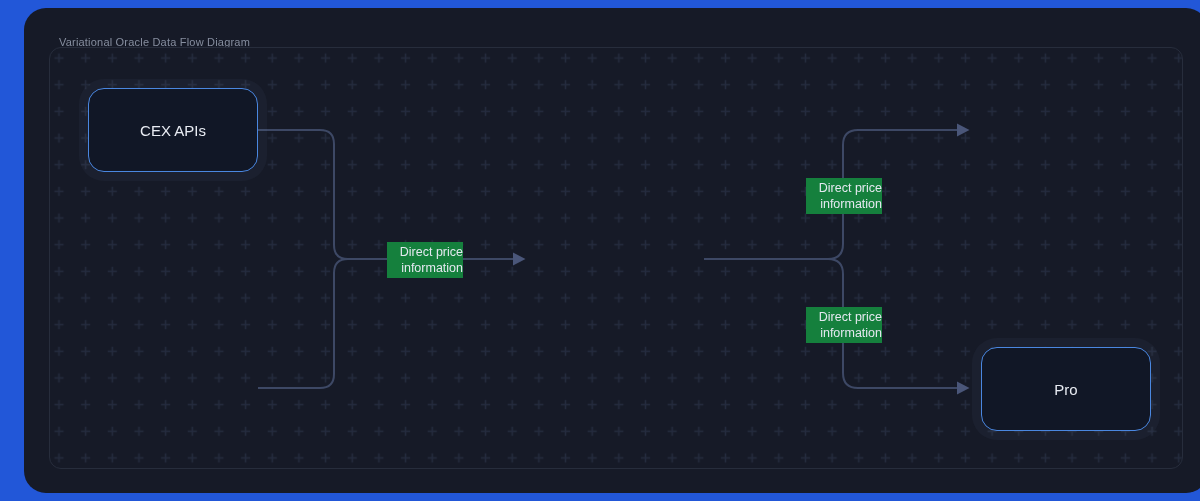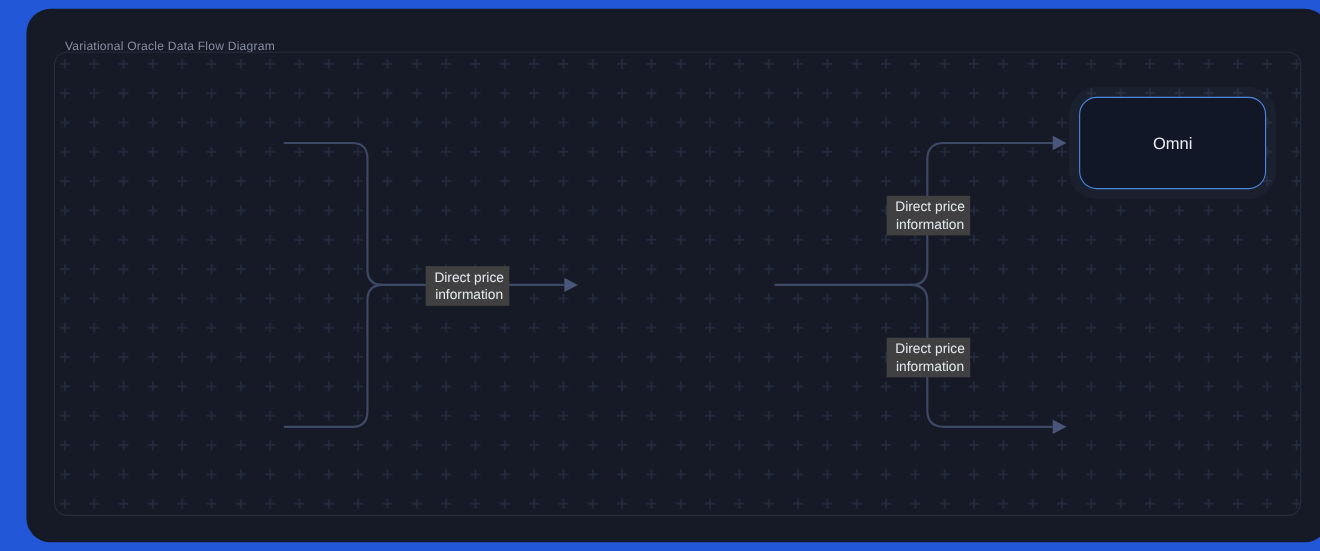--- a/index.html
+++ b/index.html
@@ -126,6 +126,9 @@
   <div class="edge-label label-right-top">Direct price information</div>
   <div class="edge-label label-right-bottom">Direct price information</div>
 
+  <div class="node node-cex">
+    <span>CEX APIs</span>
+  </div>
   <div class="node node-omni">
     <span>Omni</span>
   </div>

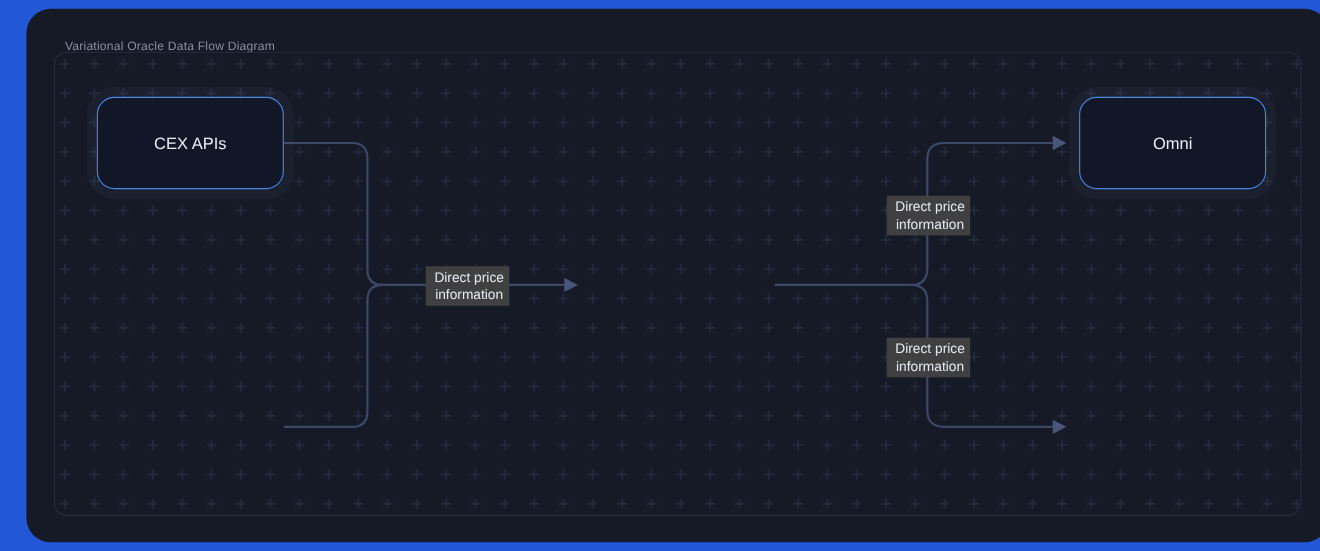--- a/index.html
+++ b/index.html
@@ -129,9 +129,6 @@
   <div class="node node-cex">
     <span>CEX APIs</span>
   </div>
-  <div class="node node-omni">
-    <span>Omni</span>
-  </div>
 </div>
 
 </body></html>

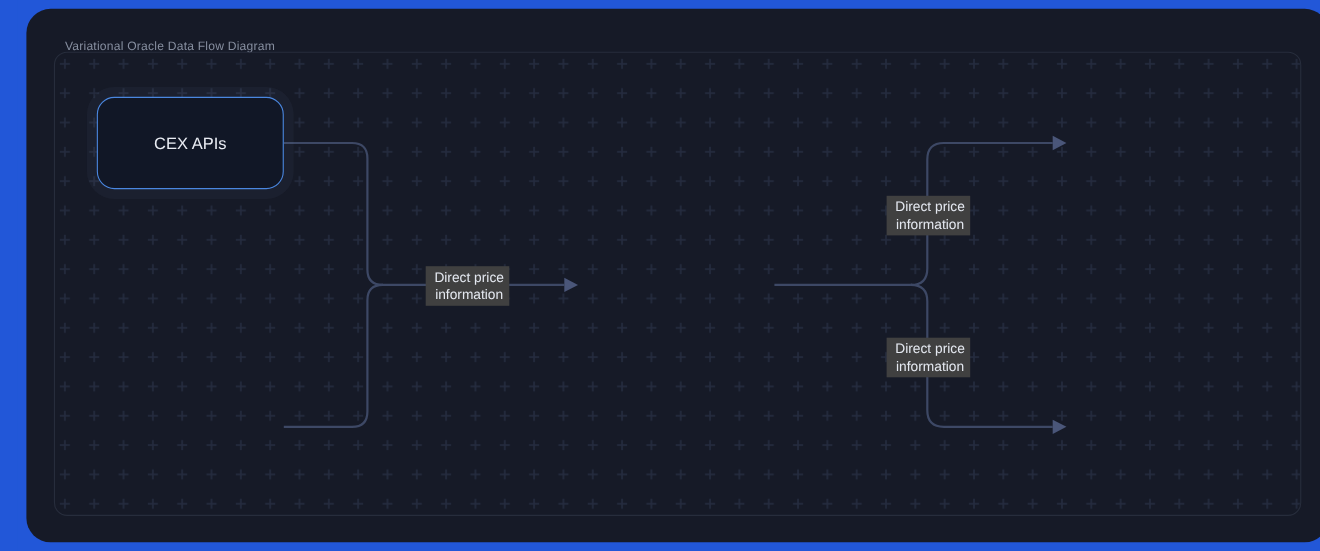--- a/index.html
+++ b/index.html
@@ -50,11 +50,11 @@
     position: absolute;
     width: 76px;
     padding: 2px 0 2px 3px;
-    background: #404040;
+    background: #15803d;
     color: #e4e8f0;
     font-size: 12.5px;
     line-height: 16px;
-    text-align: center;
+    text-align: right;
     box-sizing: border-box;
   }
   .node {

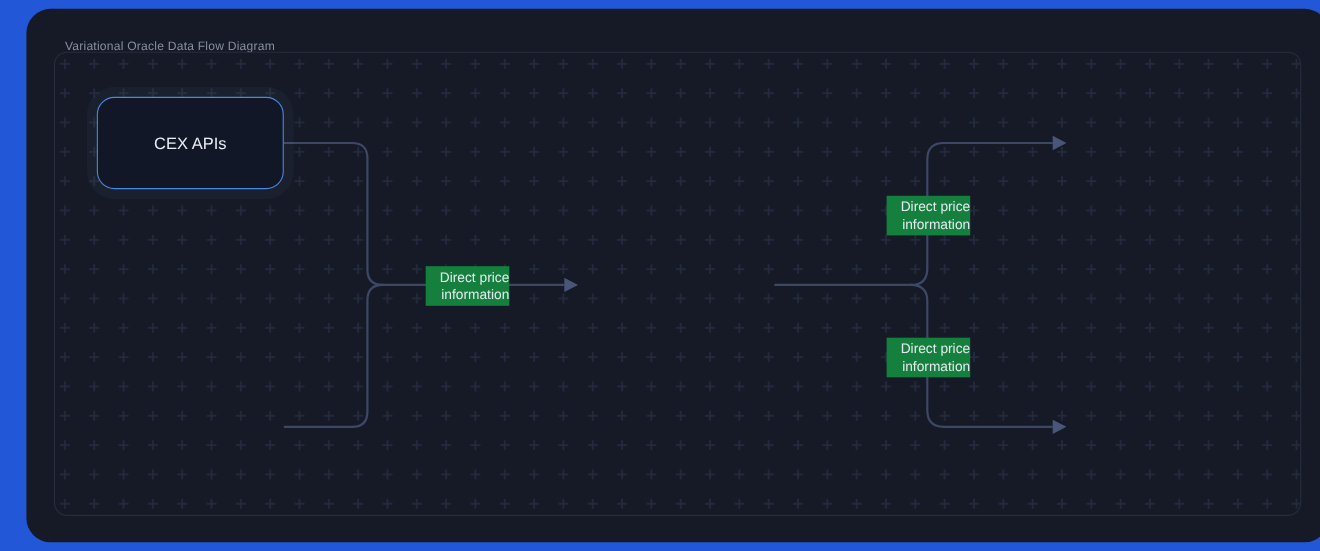--- a/index.html
+++ b/index.html
@@ -129,6 +129,9 @@
   <div class="node node-cex">
     <span>CEX APIs</span>
   </div>
+  <div class="node node-pro">
+    <span>Pro</span>
+  </div>
 </div>
 
 </body></html>

